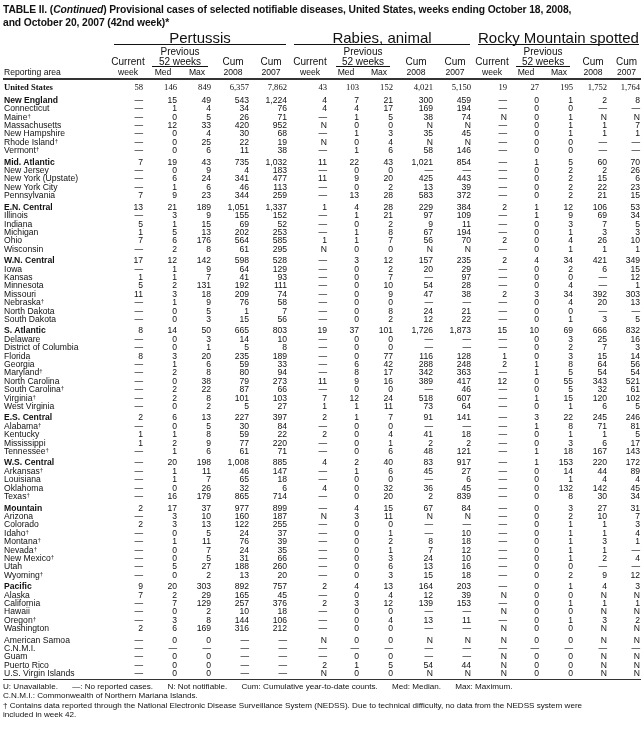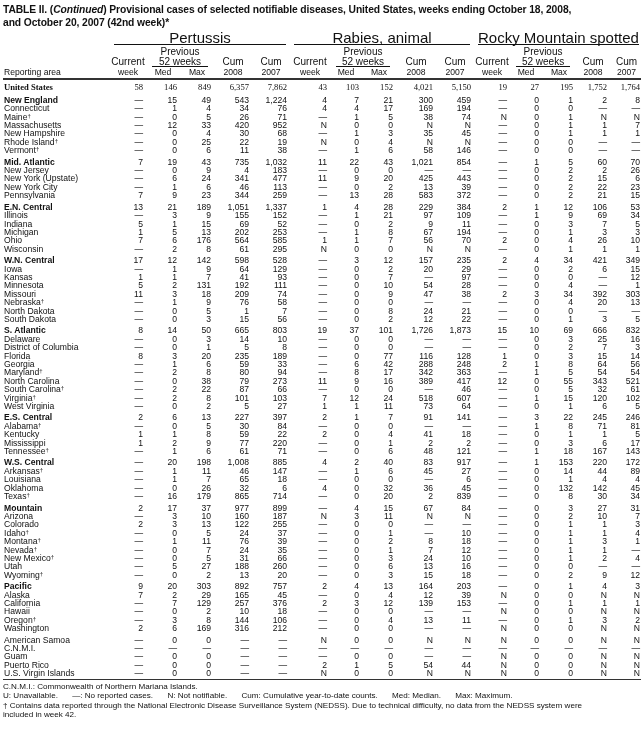--- a/index.html
+++ b/index.html
@@ -1332,7 +1332,6 @@
   </table>
 
   <div class="foot">
-    <div>C.N.M.I.: Commonwealth of Northern Mariana Islands.</div>
     <div>
       <span>U: Unavailable.</span><span class="sp"></span>
       <span>—: No reported cases.</span><span class="sp"></span>
@@ -1341,6 +1340,7 @@
       <span>Med: Median.</span><span class="sp"></span>
       <span>Max: Maximum.</span>
     </div>
+    <div>C.N.M.I.: Commonwealth of Northern Mariana Islands.</div>
     <div>† Contains data reported through the National Electronic Disease Surveillance System (NEDSS). Due to technical difficulty, no data from the NEDSS system were included in week 42.</div>
   </div>
 </div>

